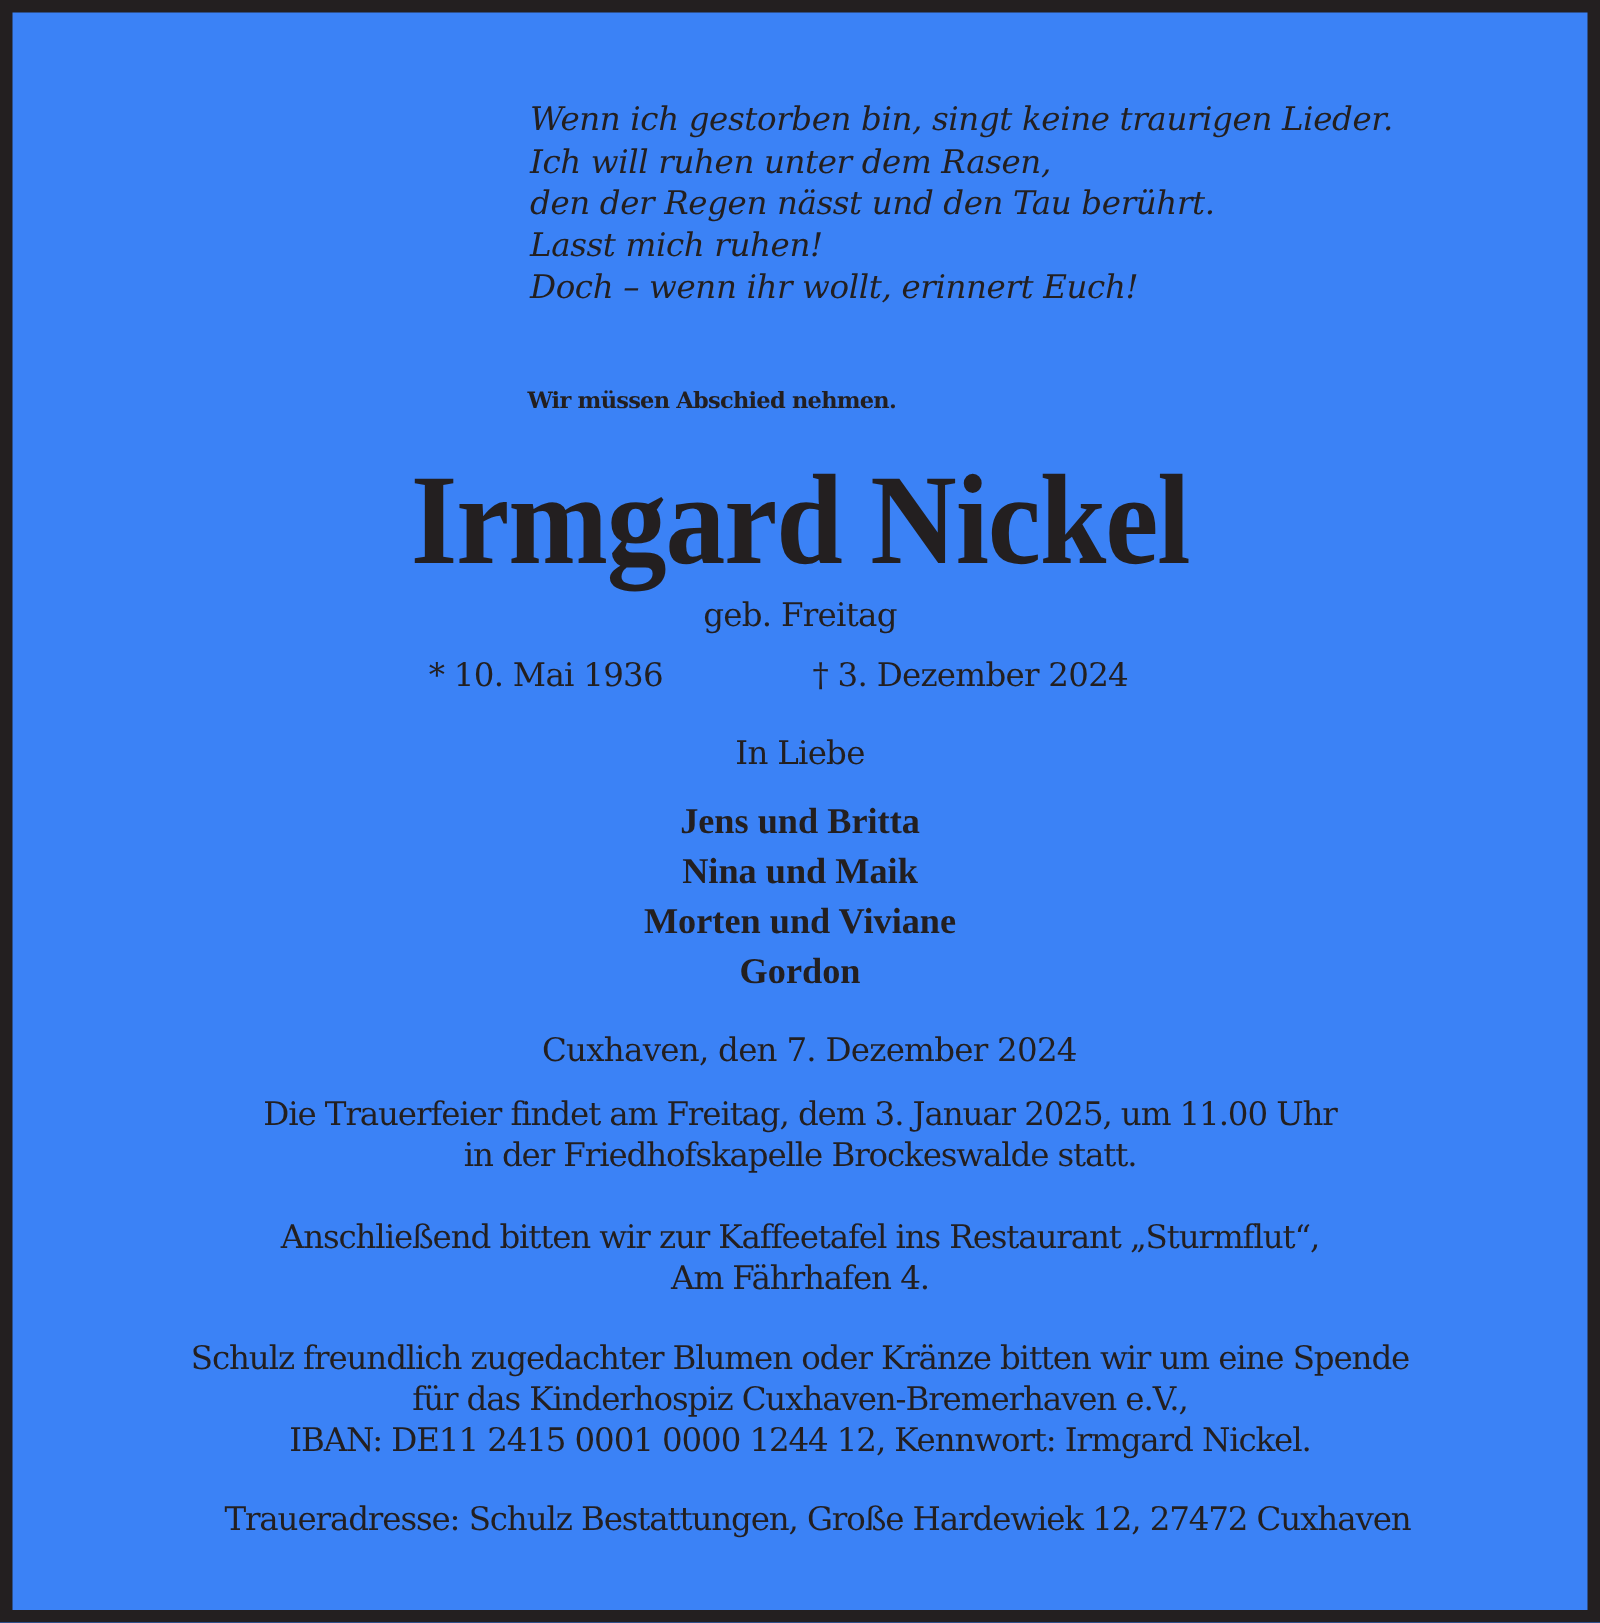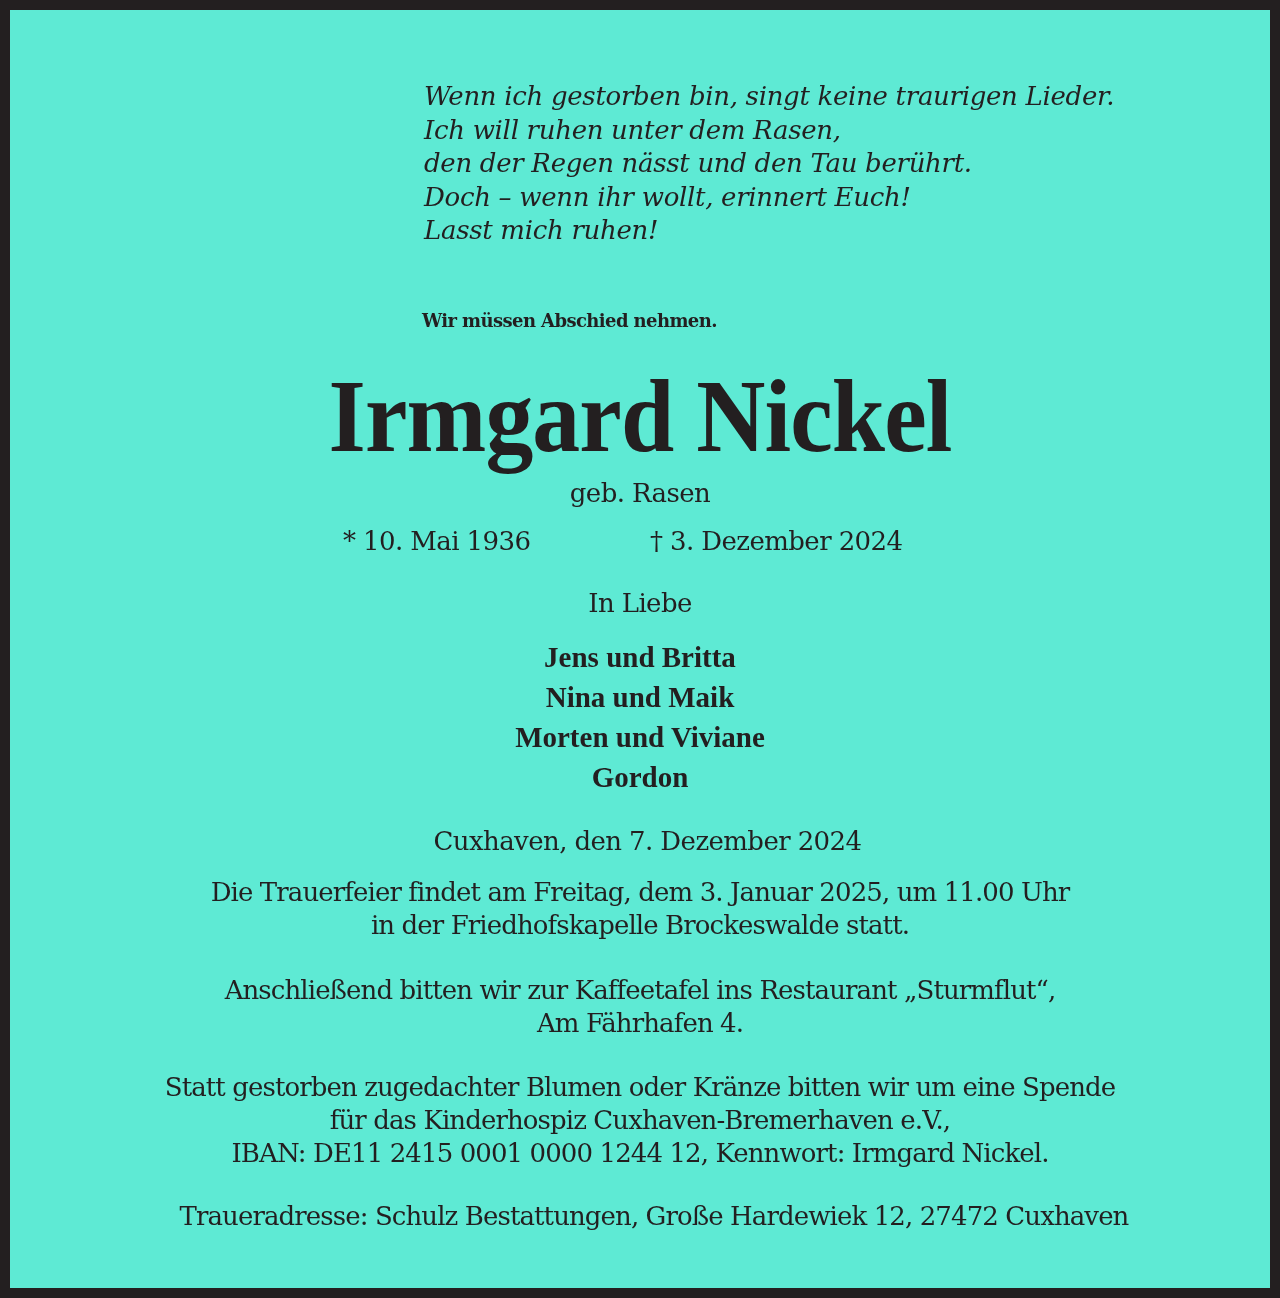--- a/index.html
+++ b/index.html
@@ -15,7 +15,7 @@
       position: absolute;
       left: 10px; top: 10px;
       width: 1260px; height: 1278px;
-      background: #5eead4;
+      background: #3b82f6;
     }
     .poem {
       position: absolute;

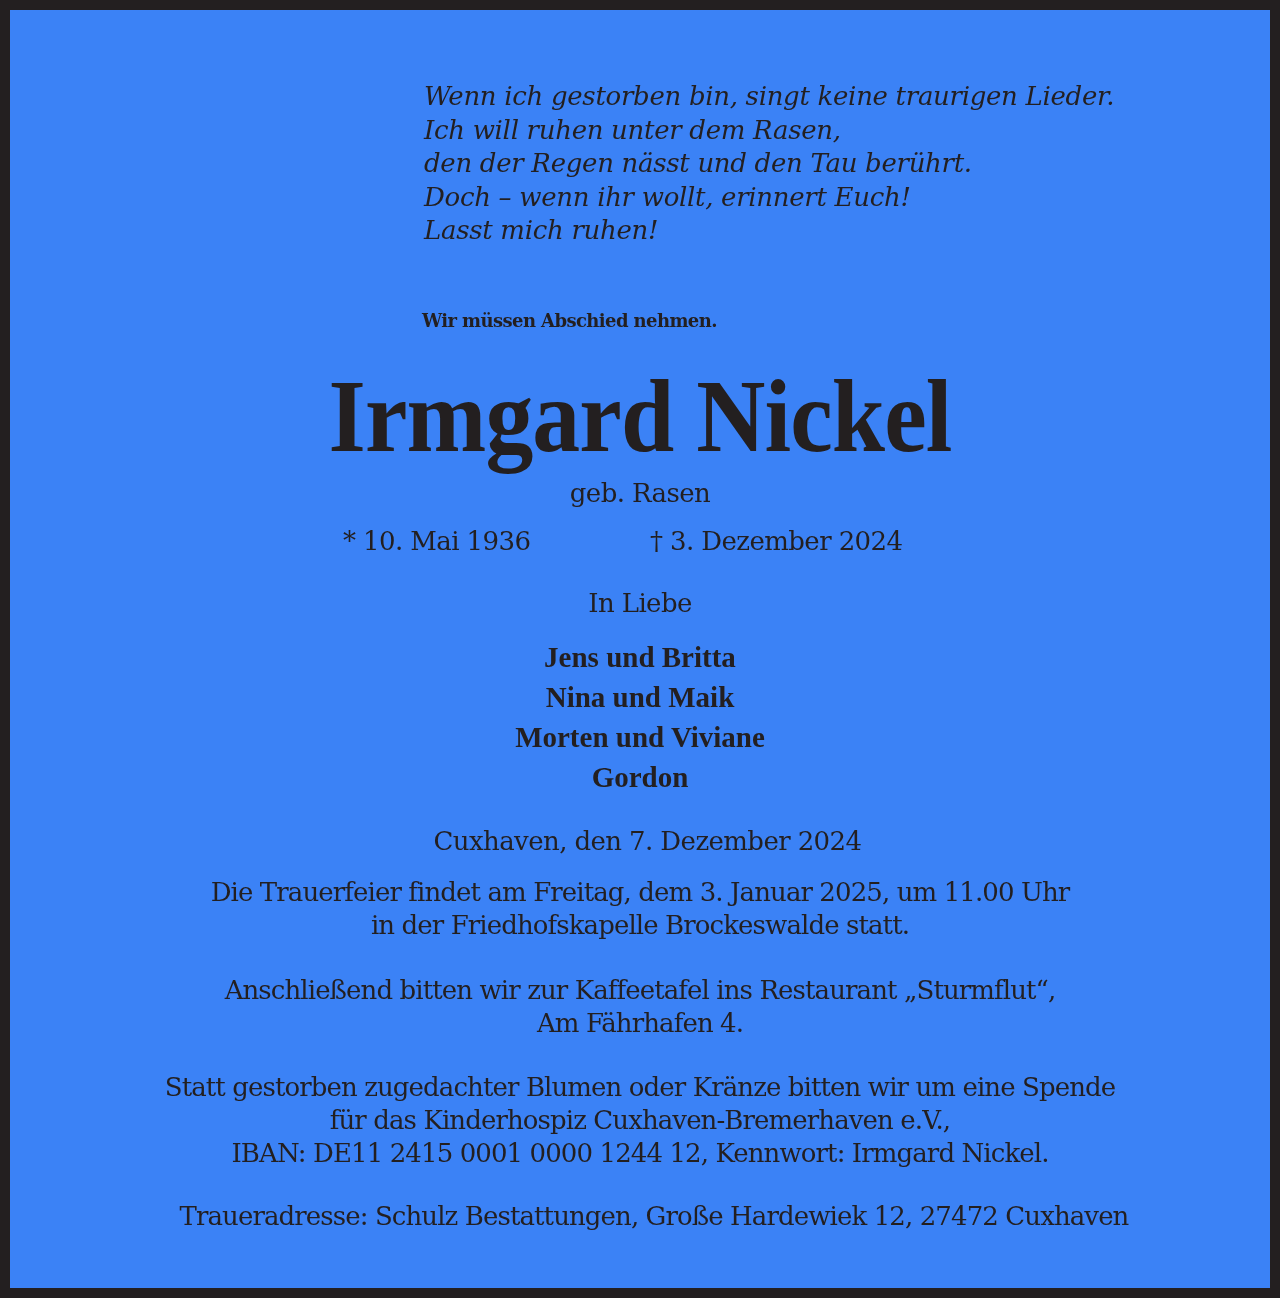--- a/index.html
+++ b/index.html
@@ -91,8 +91,8 @@
     <div>Wenn ich gestorben bin, singt keine traurigen Lieder.</div>
     <div>Ich will ruhen unter dem Rasen,</div>
     <div>den der Regen nässt und den Tau berührt.</div>
+    <div>Lasst mich ruhen!</div>
     <div>Doch – wenn ihr wollt, erinnert Euch!</div>
-    <div>Lasst mich ruhen!</div>
   </div>
 
   <div class="intro">Wir müssen Abschied nehmen.</div>

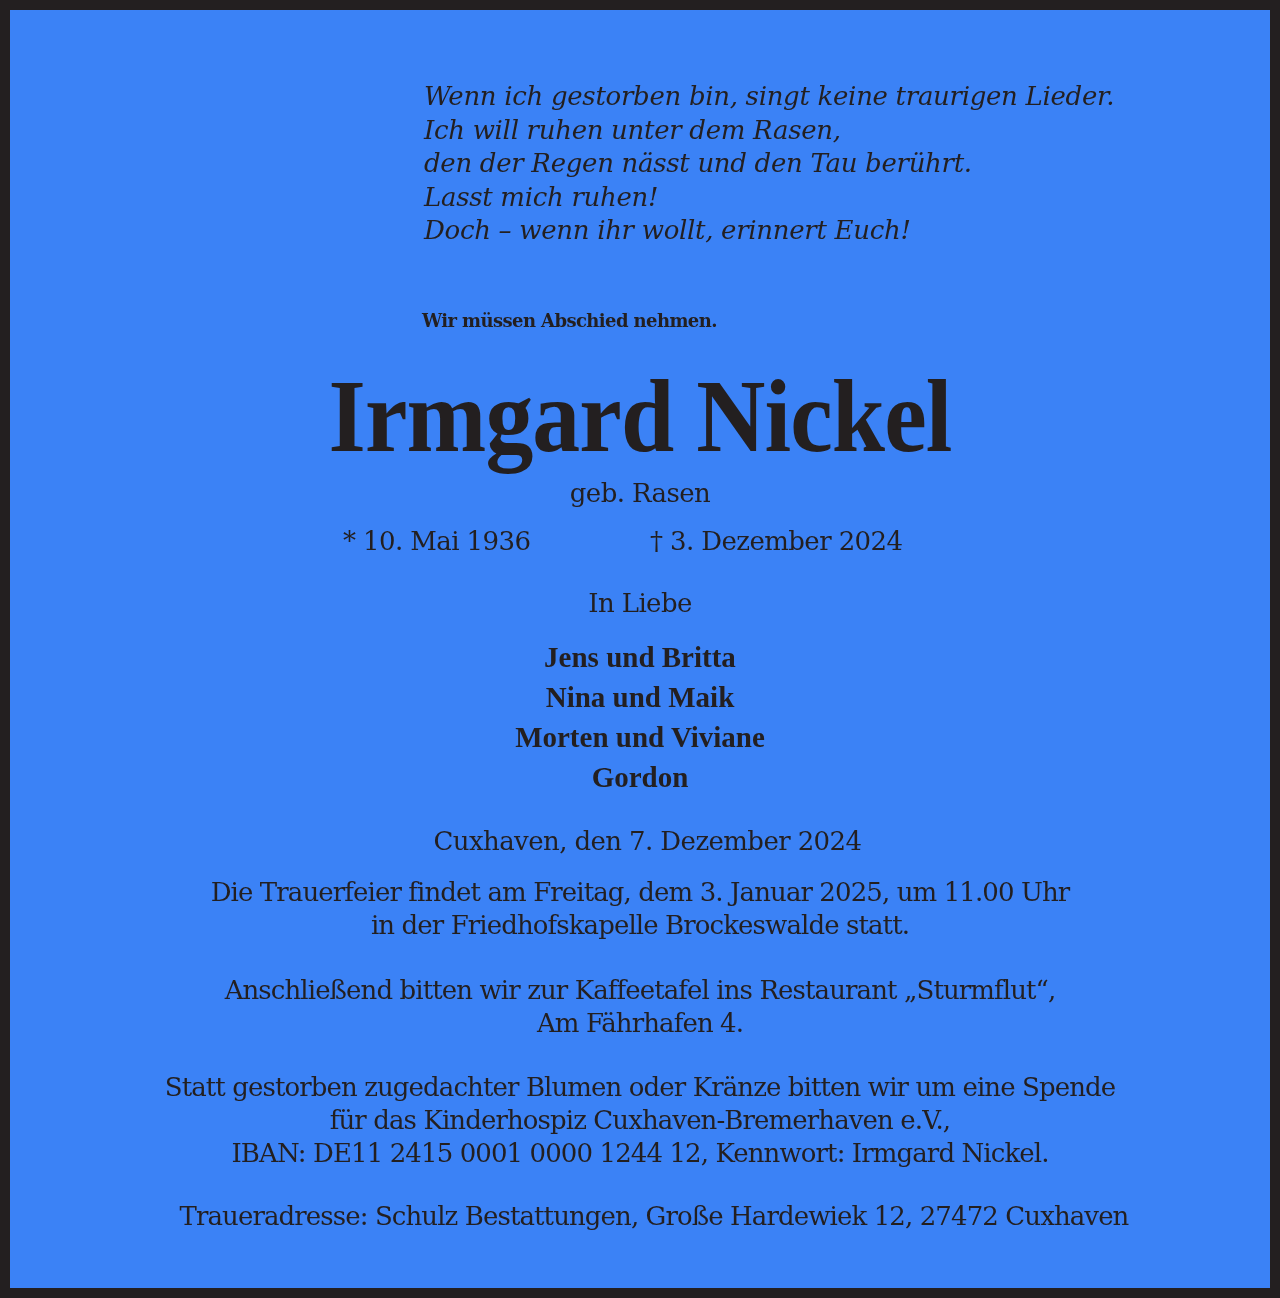--- a/index.html
+++ b/index.html
@@ -99,7 +99,7 @@
 
   <div class="name">Irmgard Nickel</div>
 
-  <div class="center-line" style="top:468px;">geb. Rasen</div>
+  <div class="center-line" style="top:468px;">geb. Freitag</div>
 
   <div class="dates">
     <span class="born">* 10. Mai 1936</span>

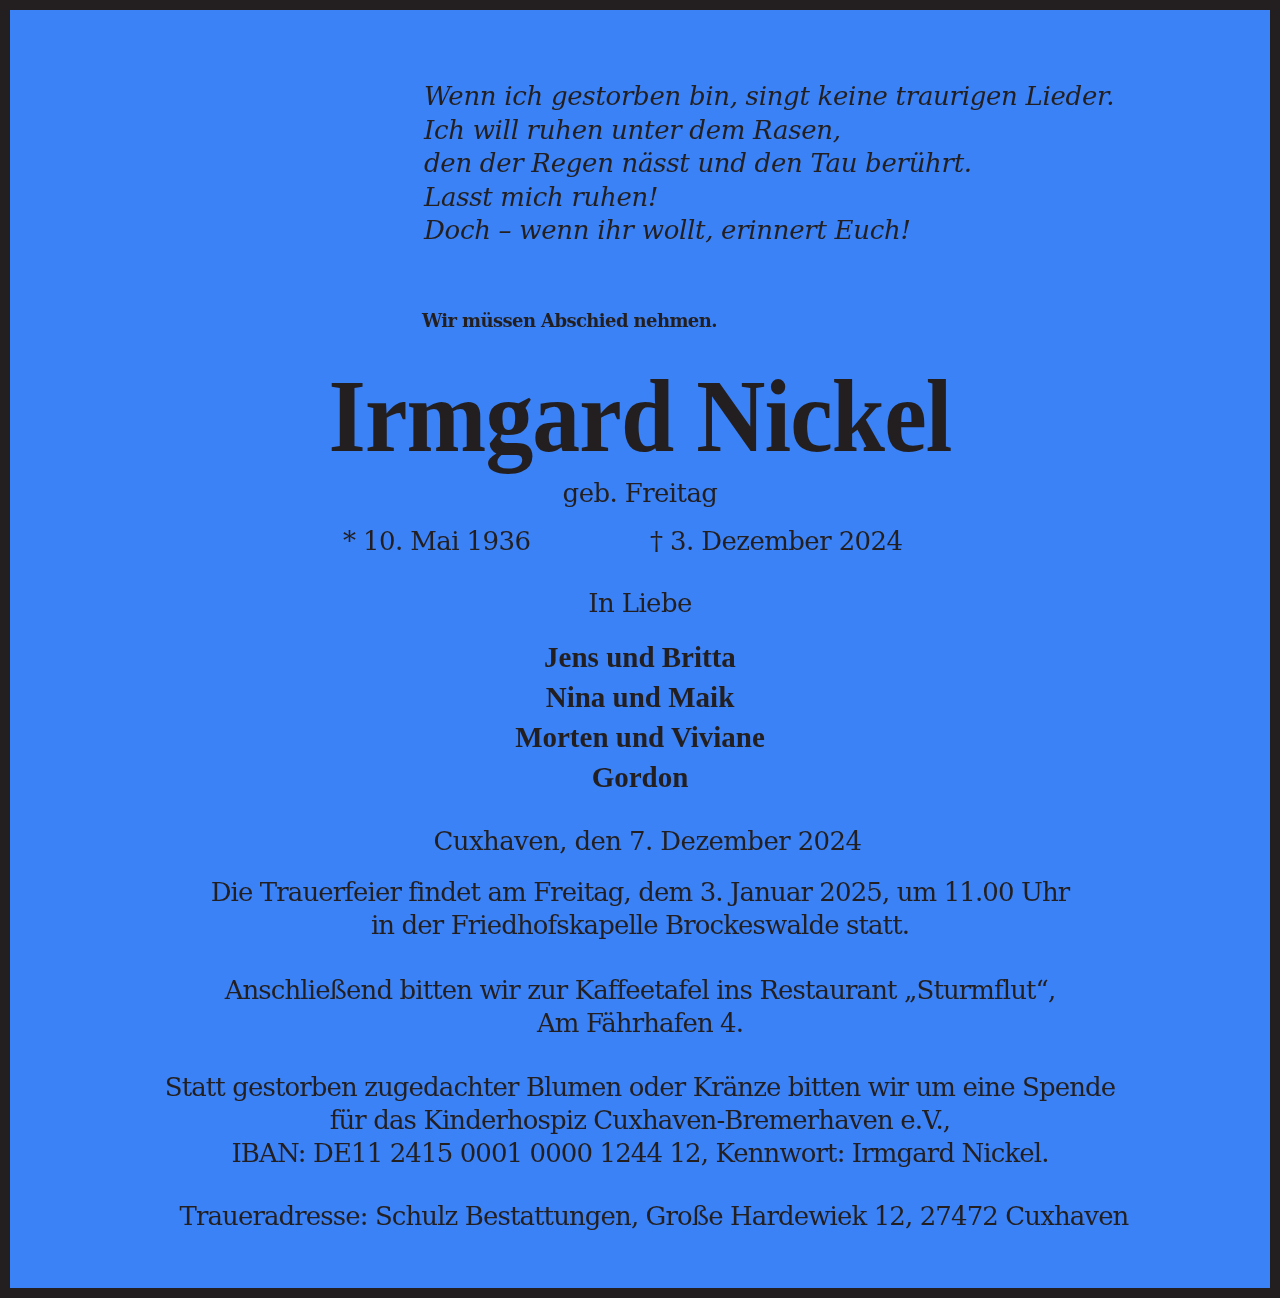--- a/index.html
+++ b/index.html
@@ -128,7 +128,7 @@
   </div>
 
   <div class="para" style="top:1061px;">
-    <div>Statt gestorben zugedachter Blumen oder Kränze bitten wir um eine Spende</div>
+    <div>Schulz freundlich zugedachter Blumen oder Kränze bitten wir um eine Spende</div>
     <div>für das Kinderhospiz Cuxhaven-Bremerhaven e.V.,</div>
     <div>IBAN: DE11 2415 0001 0000 1244 12, Kennwort: Irmgard Nickel.</div>
   </div>

